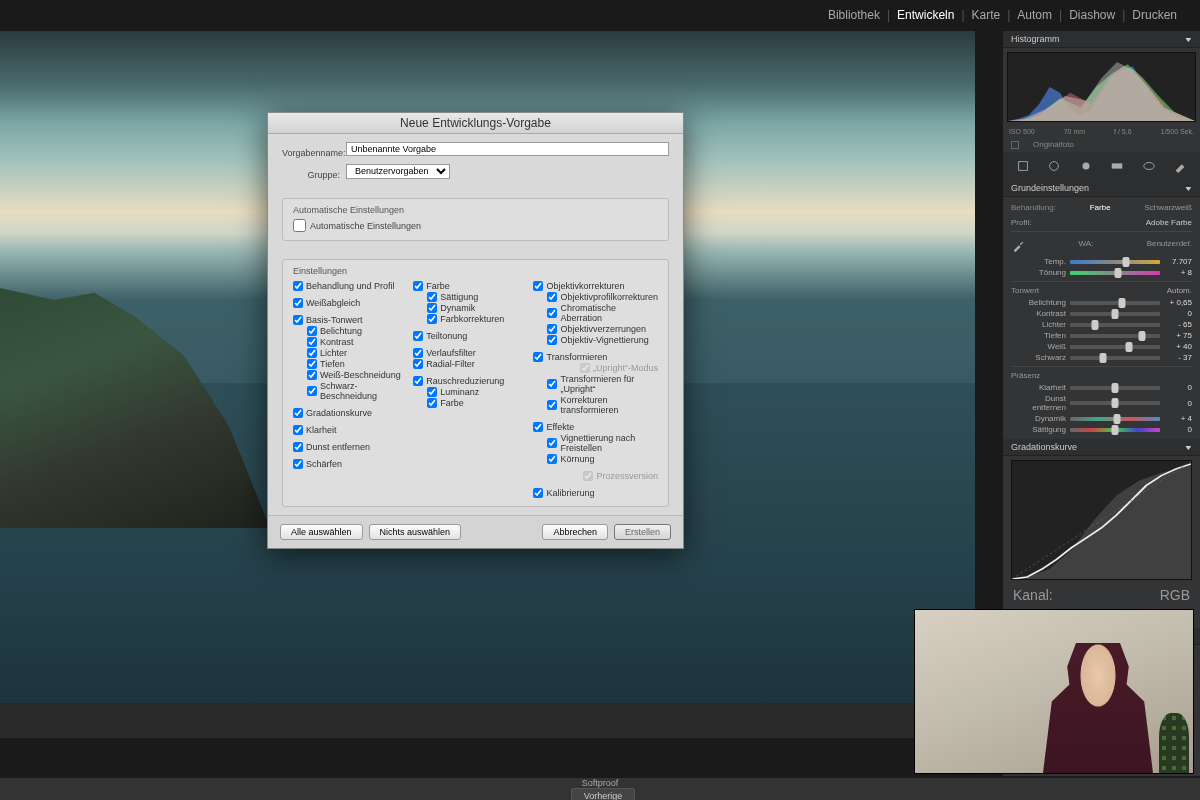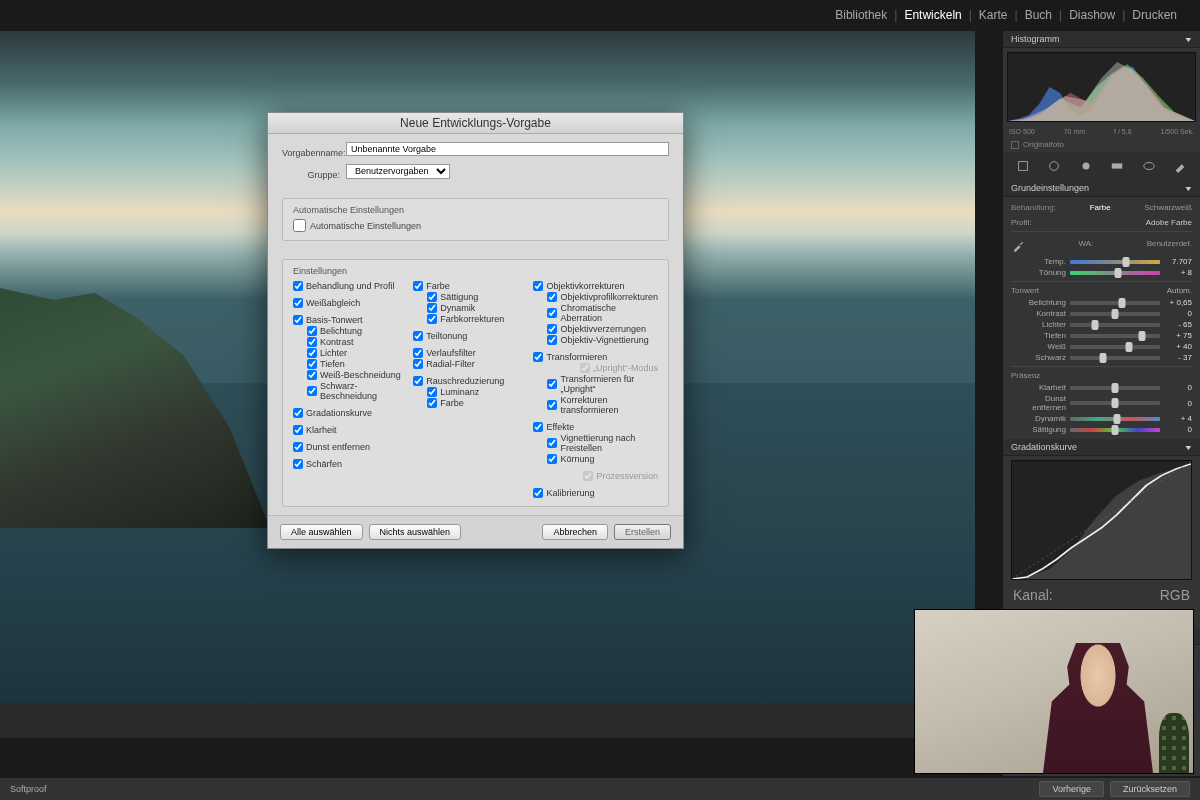--- a/index.html
+++ b/index.html
@@ -121,7 +121,7 @@
     <span class="sep">|</span>
     <span>Karte</span>
     <span class="sep">|</span>
-    <span>Buch</span>
+    <span>Autom</span>
     <span class="sep">|</span>
     <span>Diashow</span>
     <span class="sep">|</span>

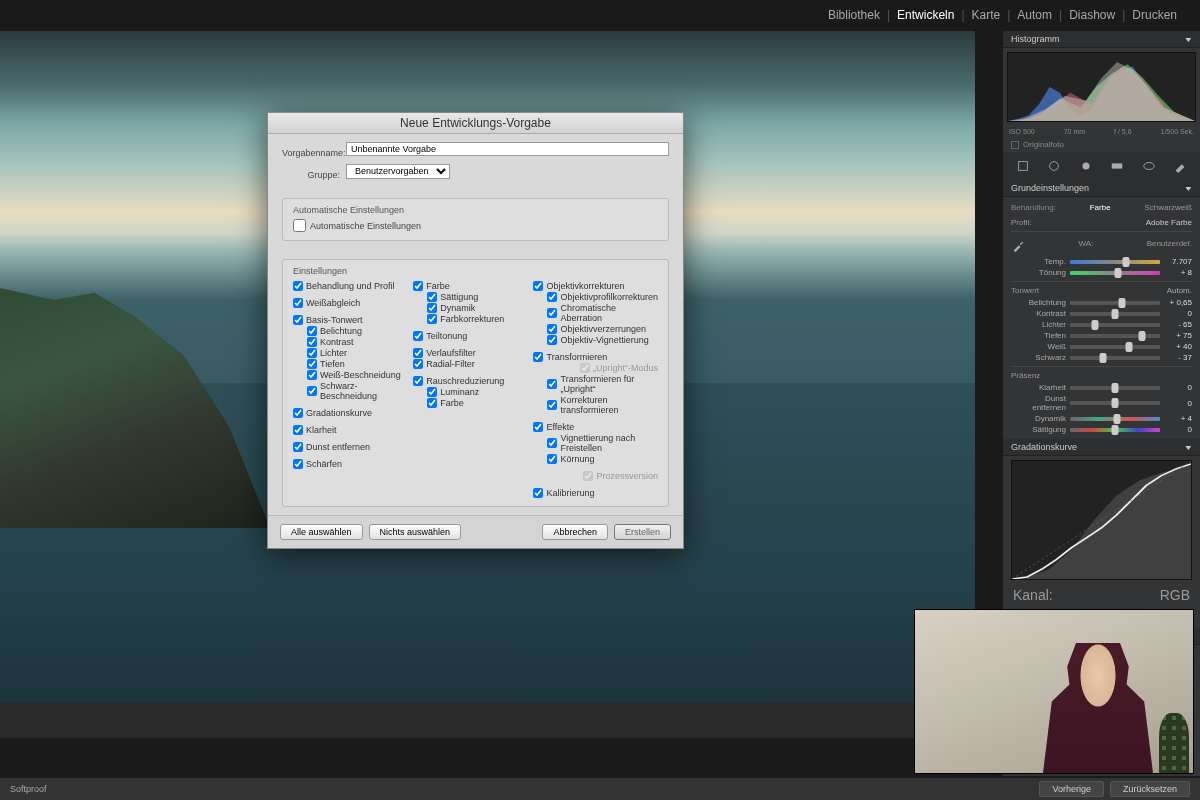--- a/index.html
+++ b/index.html
@@ -40,7 +40,7 @@
 .histo-box { height:70px; background:#222; margin:4px; position:relative; border:1px solid #111; }
 .histo-svg { width:100%; height:100%; }
 .histo-meta { display:flex; justify-content:space-between; padding:2px 6px; font-size:7px; color:#888; }
-.orig-row { padding:3px 8px; font-size:8px; color:#888; display:flex; align-items:flex-end; gap:4px; }
+.orig-row { padding:3px 8px; font-size:8px; color:#888; display:flex; align-items:flex-end; gap:14px; }
 .orig-row .cb { width:8px; height:8px; border:1px solid #666; }
 
 

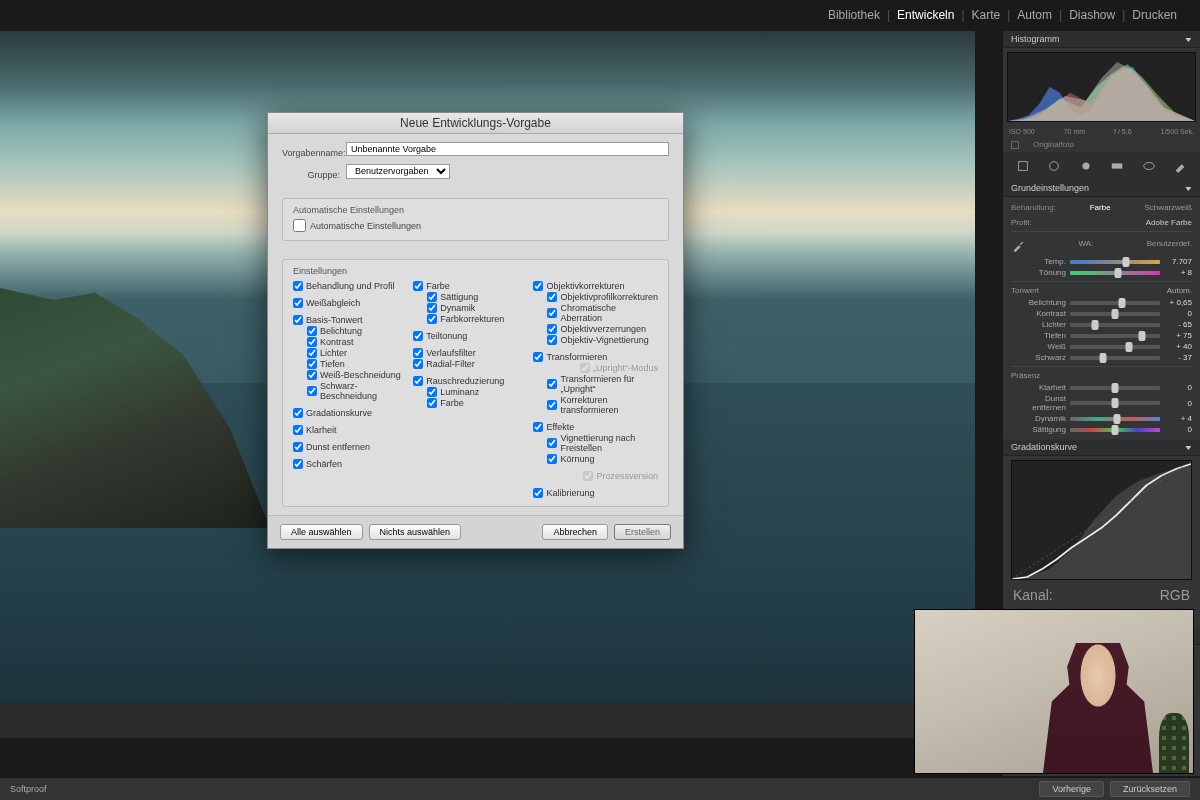--- a/index.html
+++ b/index.html
@@ -74,7 +74,7 @@
 
 
 .filmstrip-bg { position:absolute; left:0; bottom:22px; width:975px; height:40px; background:#1a1a1a; }
-.statusbar { position:absolute; left:0; bottom:0; width:1200px; height:22px; background:#333; display:flex; align-items:center; padding:0 10px; font-size:9px; color:#aaa; }
+.statusbar { position:absolute; left:0; bottom:0; width:1200px; height:22px; background:#333; display:flex; align-items:center; padding:0 10px; font-size:9px; color:#aaa;flex-direction:column; }
 .statusbar .sp { margin-left:auto; }
 .btm-btn { background:#444; border:1px solid #555; color:#ccc; padding:2px 12px; margin-left:6px; border-radius:2px; cursor:pointer; font-size:9px; }
 

